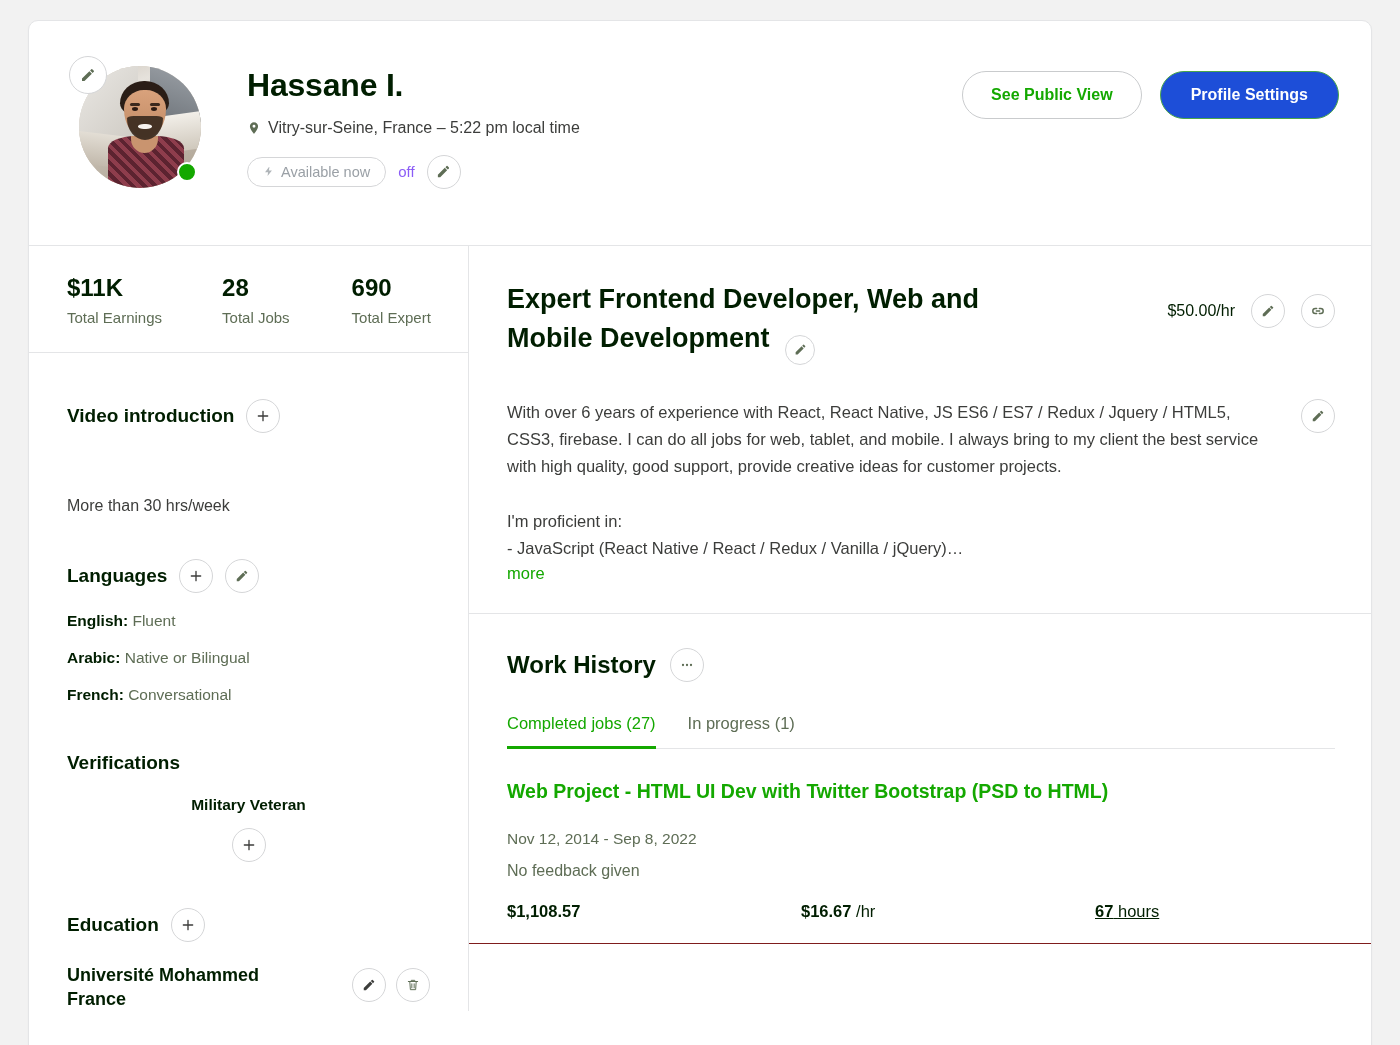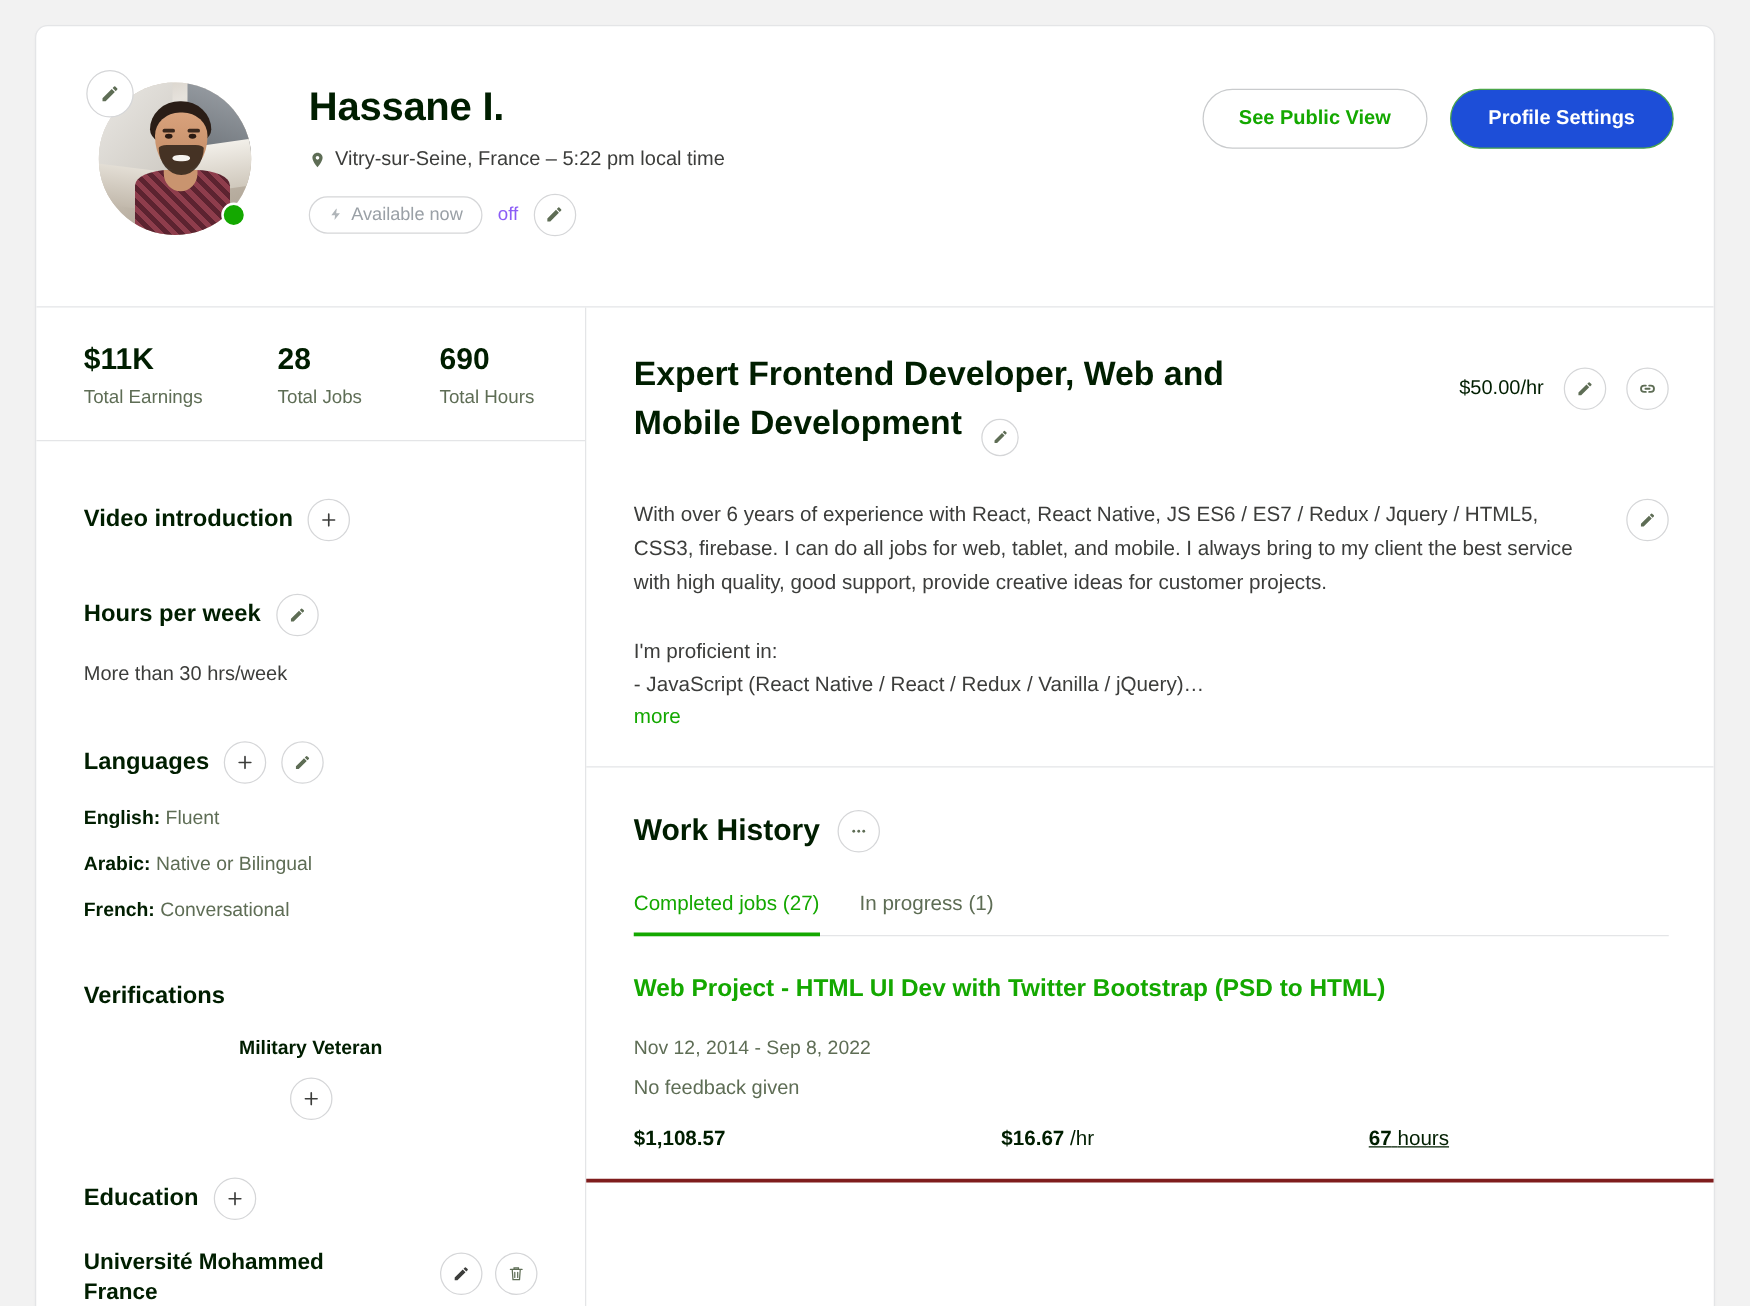--- a/index.html
+++ b/index.html
@@ -318,7 +318,7 @@
           </div>
           <div class="stat">
             <div class="stat-value">690</div>
-            <div class="stat-label">Total Hours</div>
+            <div class="stat-label">Total Expert</div>
           </div>
         </div>
 

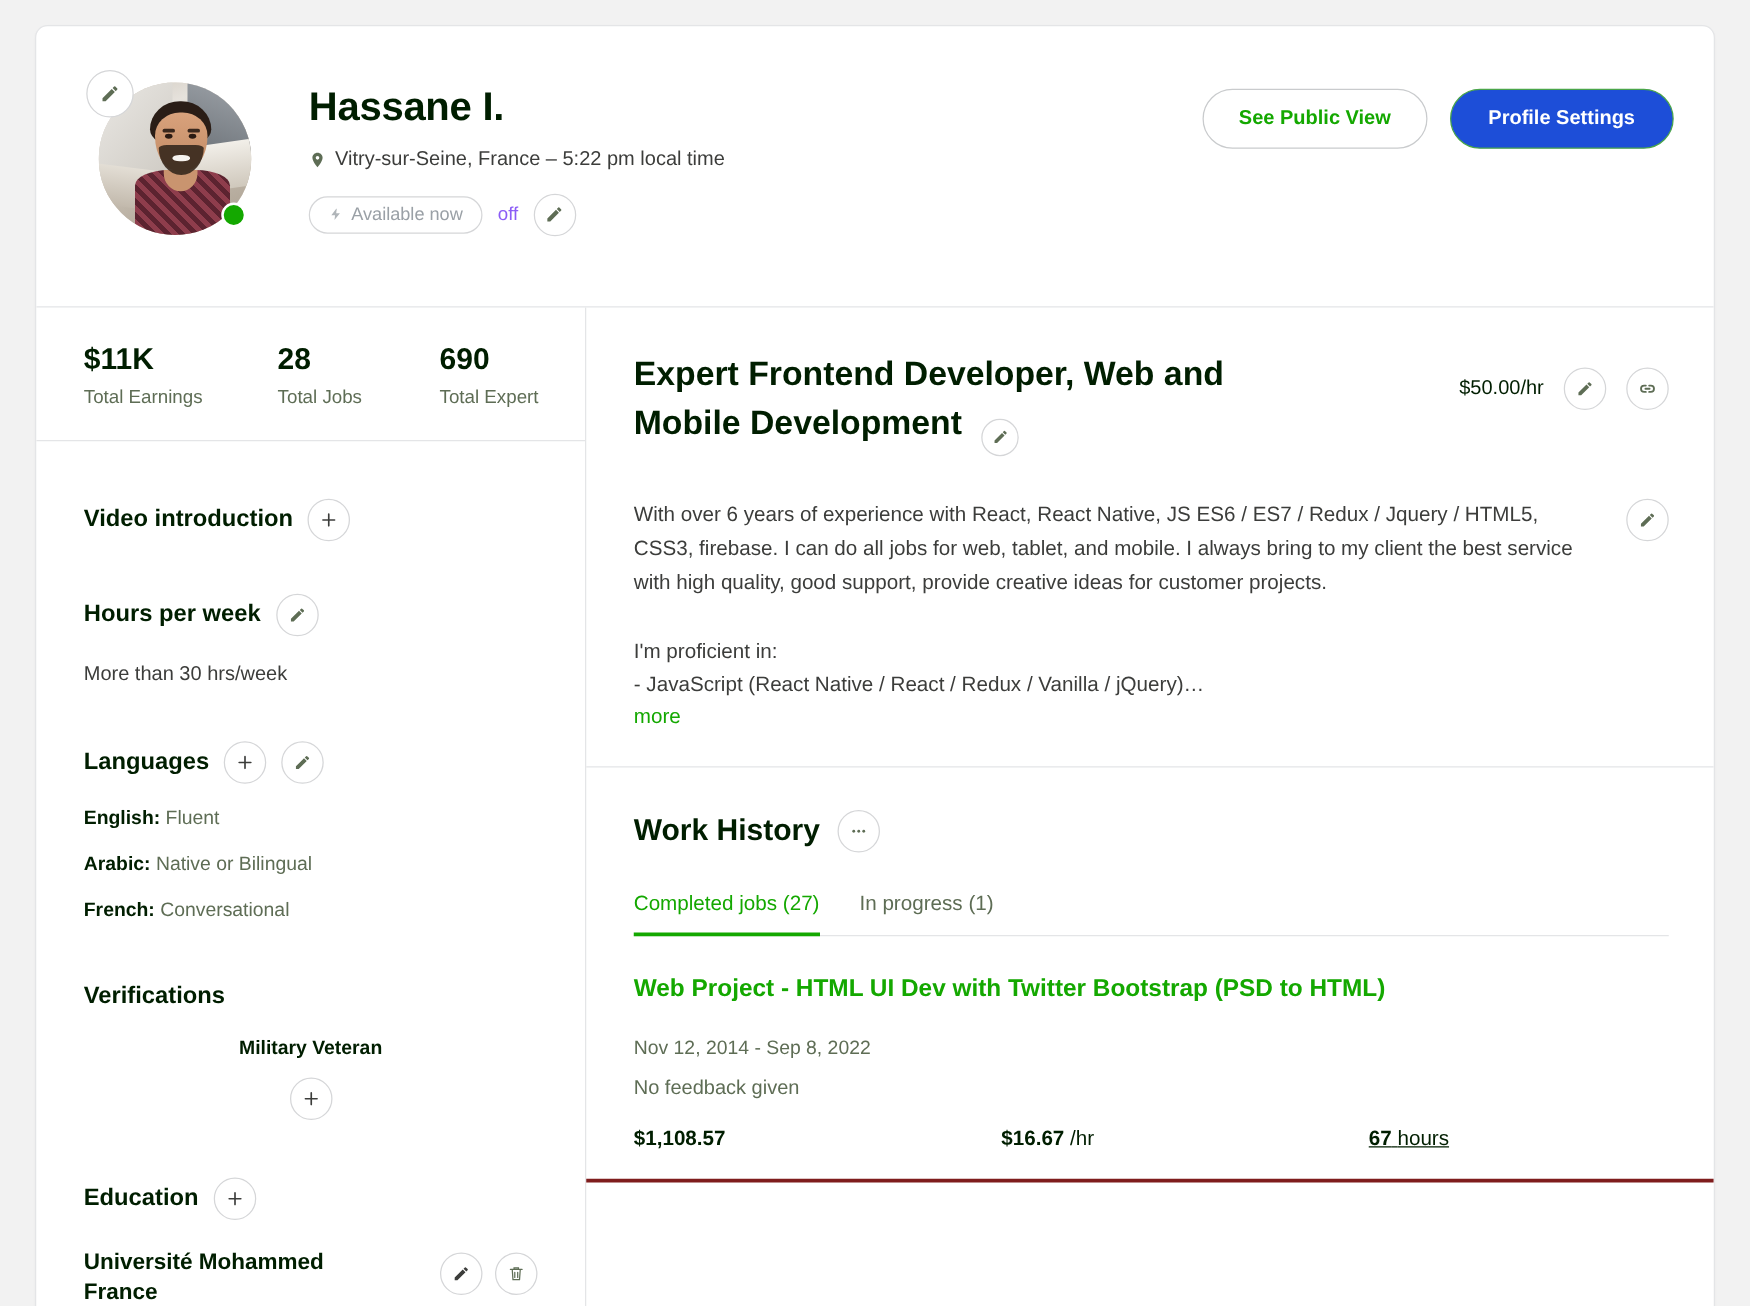--- a/index.html
+++ b/index.html
@@ -336,16 +336,6 @@
         </div>
 
         <div class="sb-section" style="padding-top:42px;">
-          <div class="sb-head">
-            <span>Hours per week</span>
-            <span class="circle-btn">
-              <span>
-                <svg width="14" height="14" viewBox="0 0 24 24" fill="#5e6d55">
-                  <path d="M3 17.25V21h3.75L17.81 9.94l-3.75-3.75L3 17.25zM20.71 7.04a1 1 0 0 0 0-1.41l-2.34-2.34a1 1 0 0 0-1.41 0l-1.83 1.83 3.75 3.75 1.83-1.83z"></path>
-                </svg>
-              </span>
-            </span>
-          </div>
           <div class="sb-sub" style="margin-top:22px;">More than 30 hrs/week</div>
         </div>
 

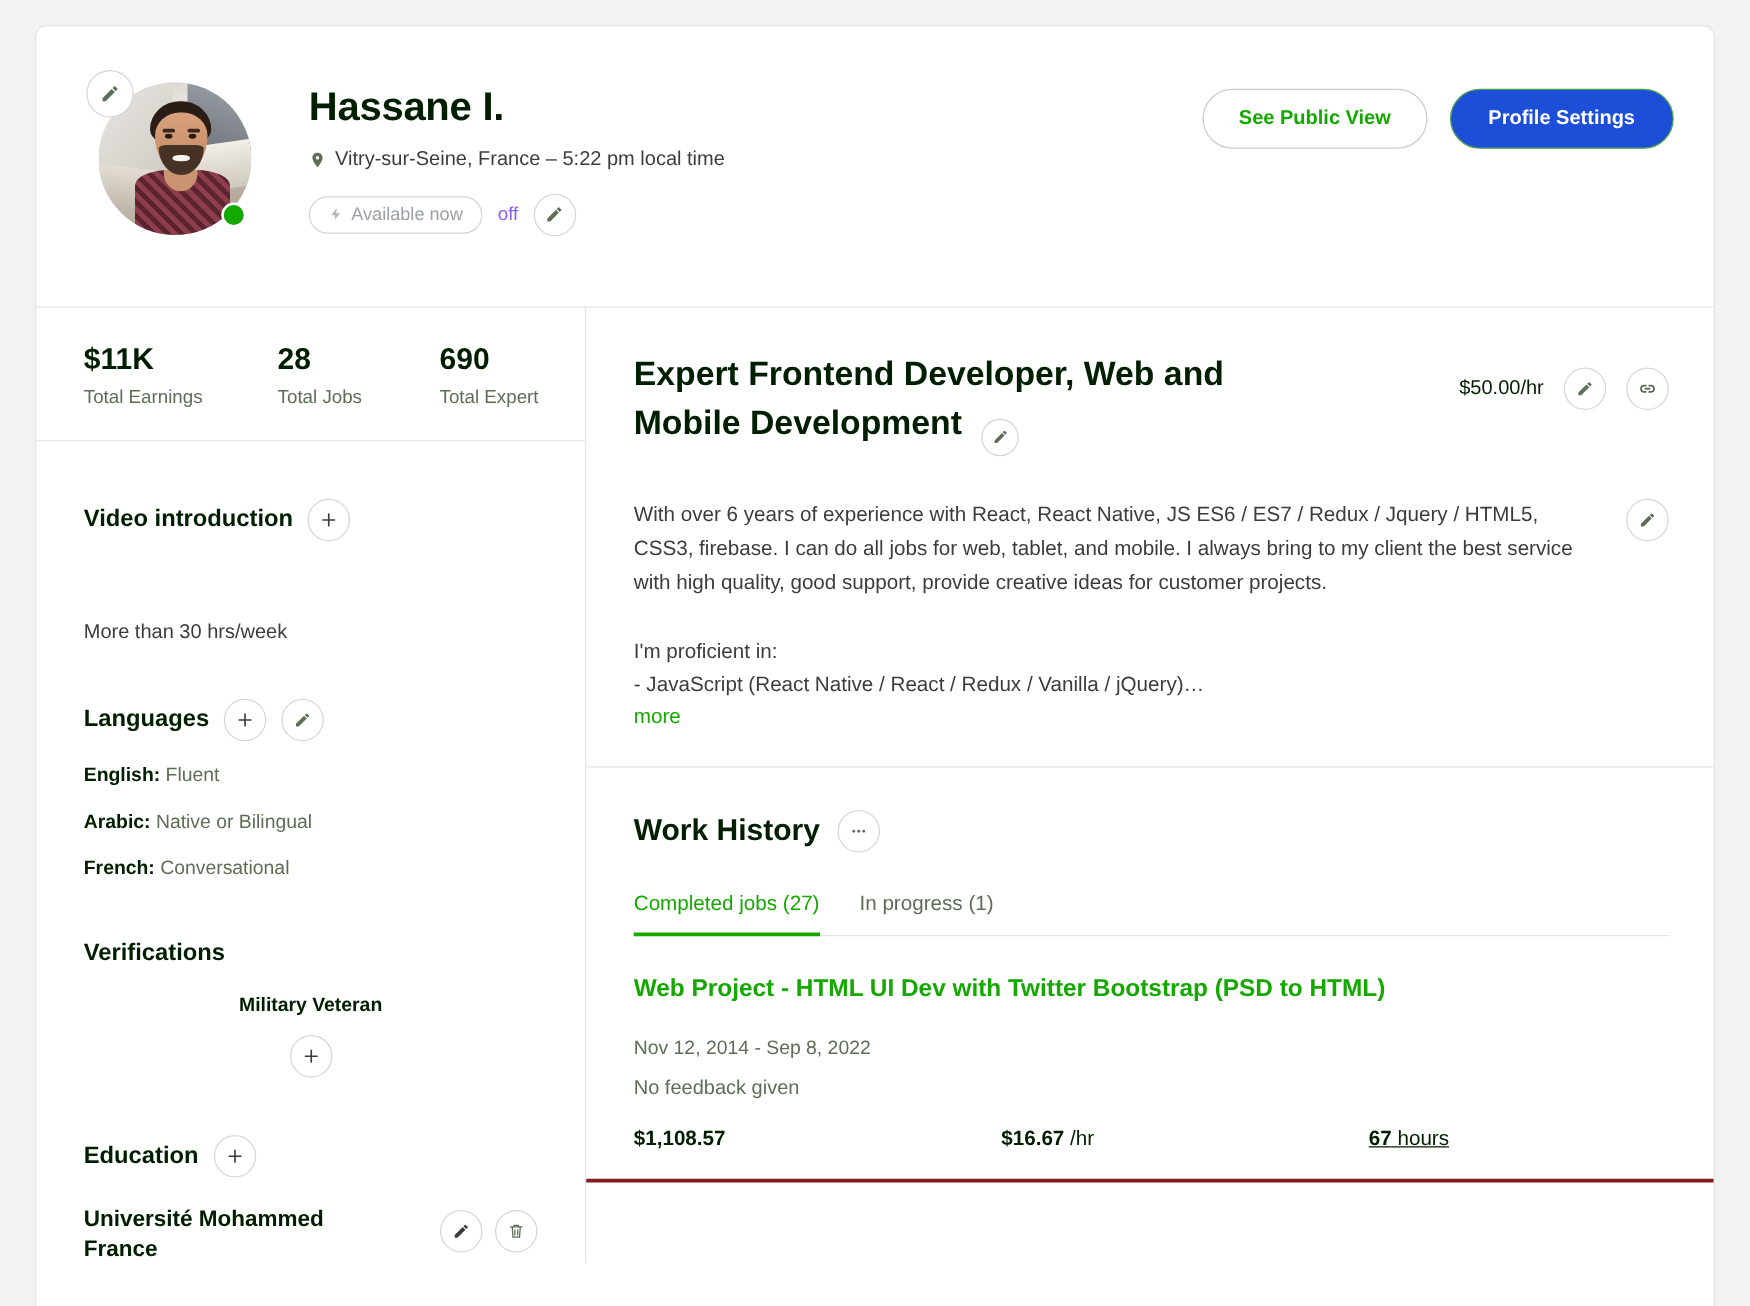--- a/index.html
+++ b/index.html
@@ -210,7 +210,7 @@
   }
   .tab.active { color: #14a800; border-bottom-color: #14a800; font-weight: 400; }
 
-  .job-entry { padding: 30px 36px 22px 38px; border-bottom: 3px solid #7f1d1d; }
+  .job-entry { padding: 30px 36px 22px 38px; border-bottom: 1px solid #7f1d1d; }
   .job-link {
     font-size: 19.5px; font-weight: 700; color: #14a800;
     text-decoration: none; cursor: pointer; line-height: 1.3; display: inline-block;

